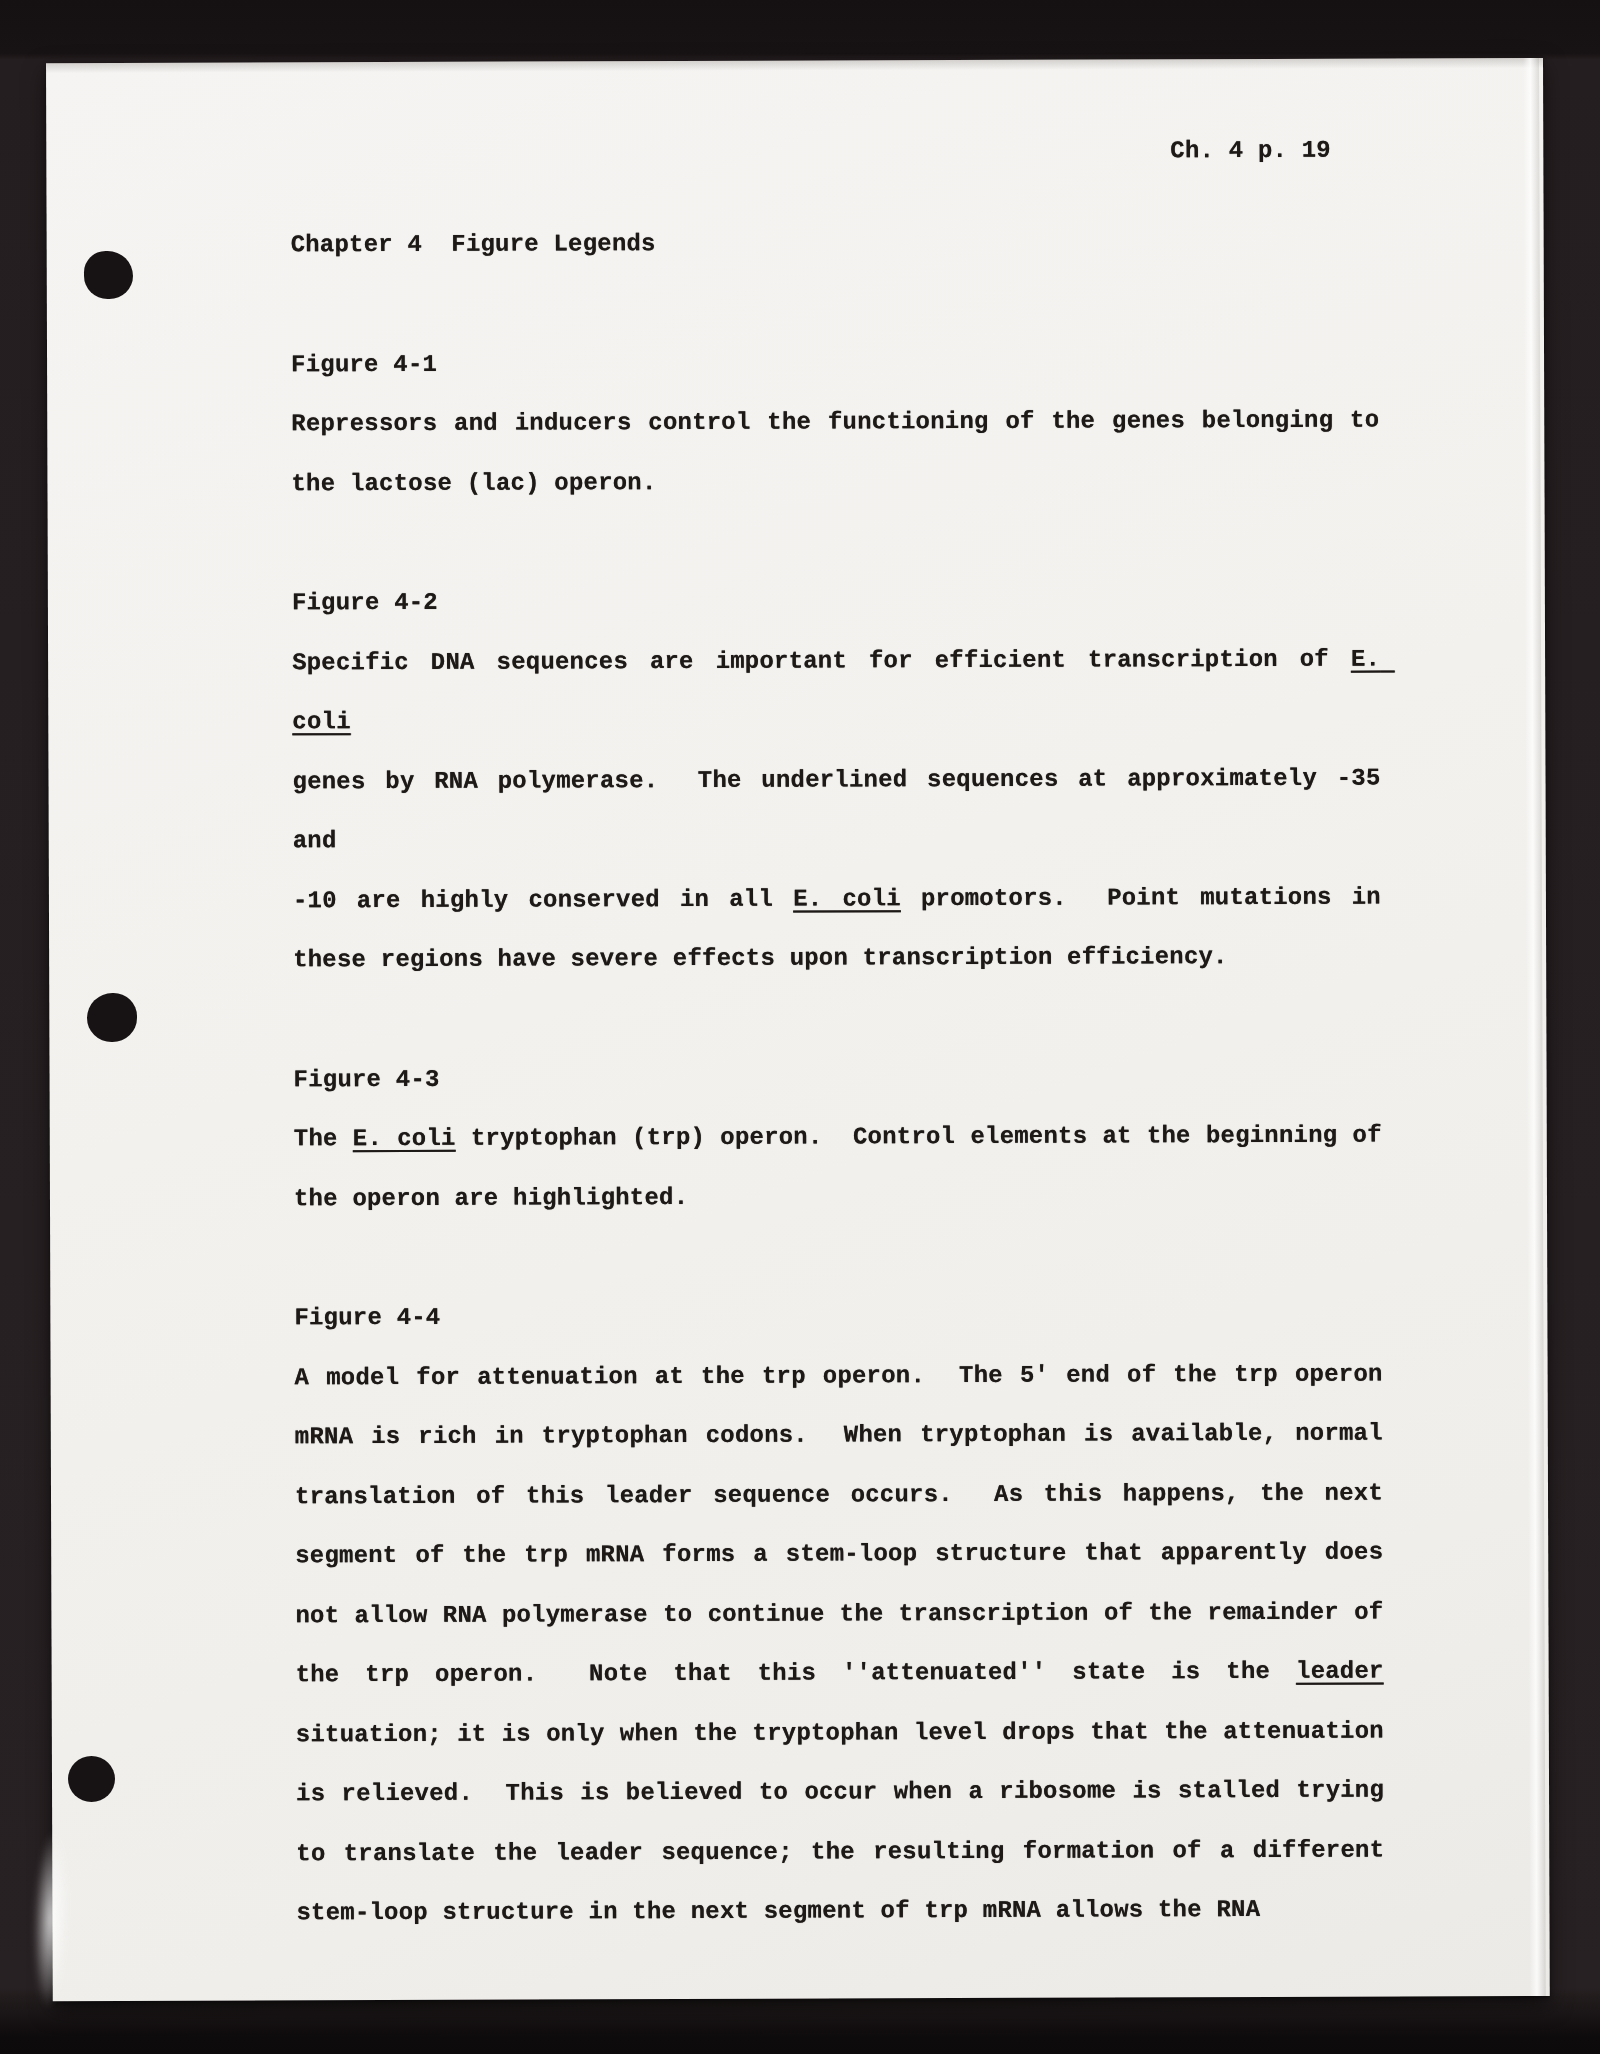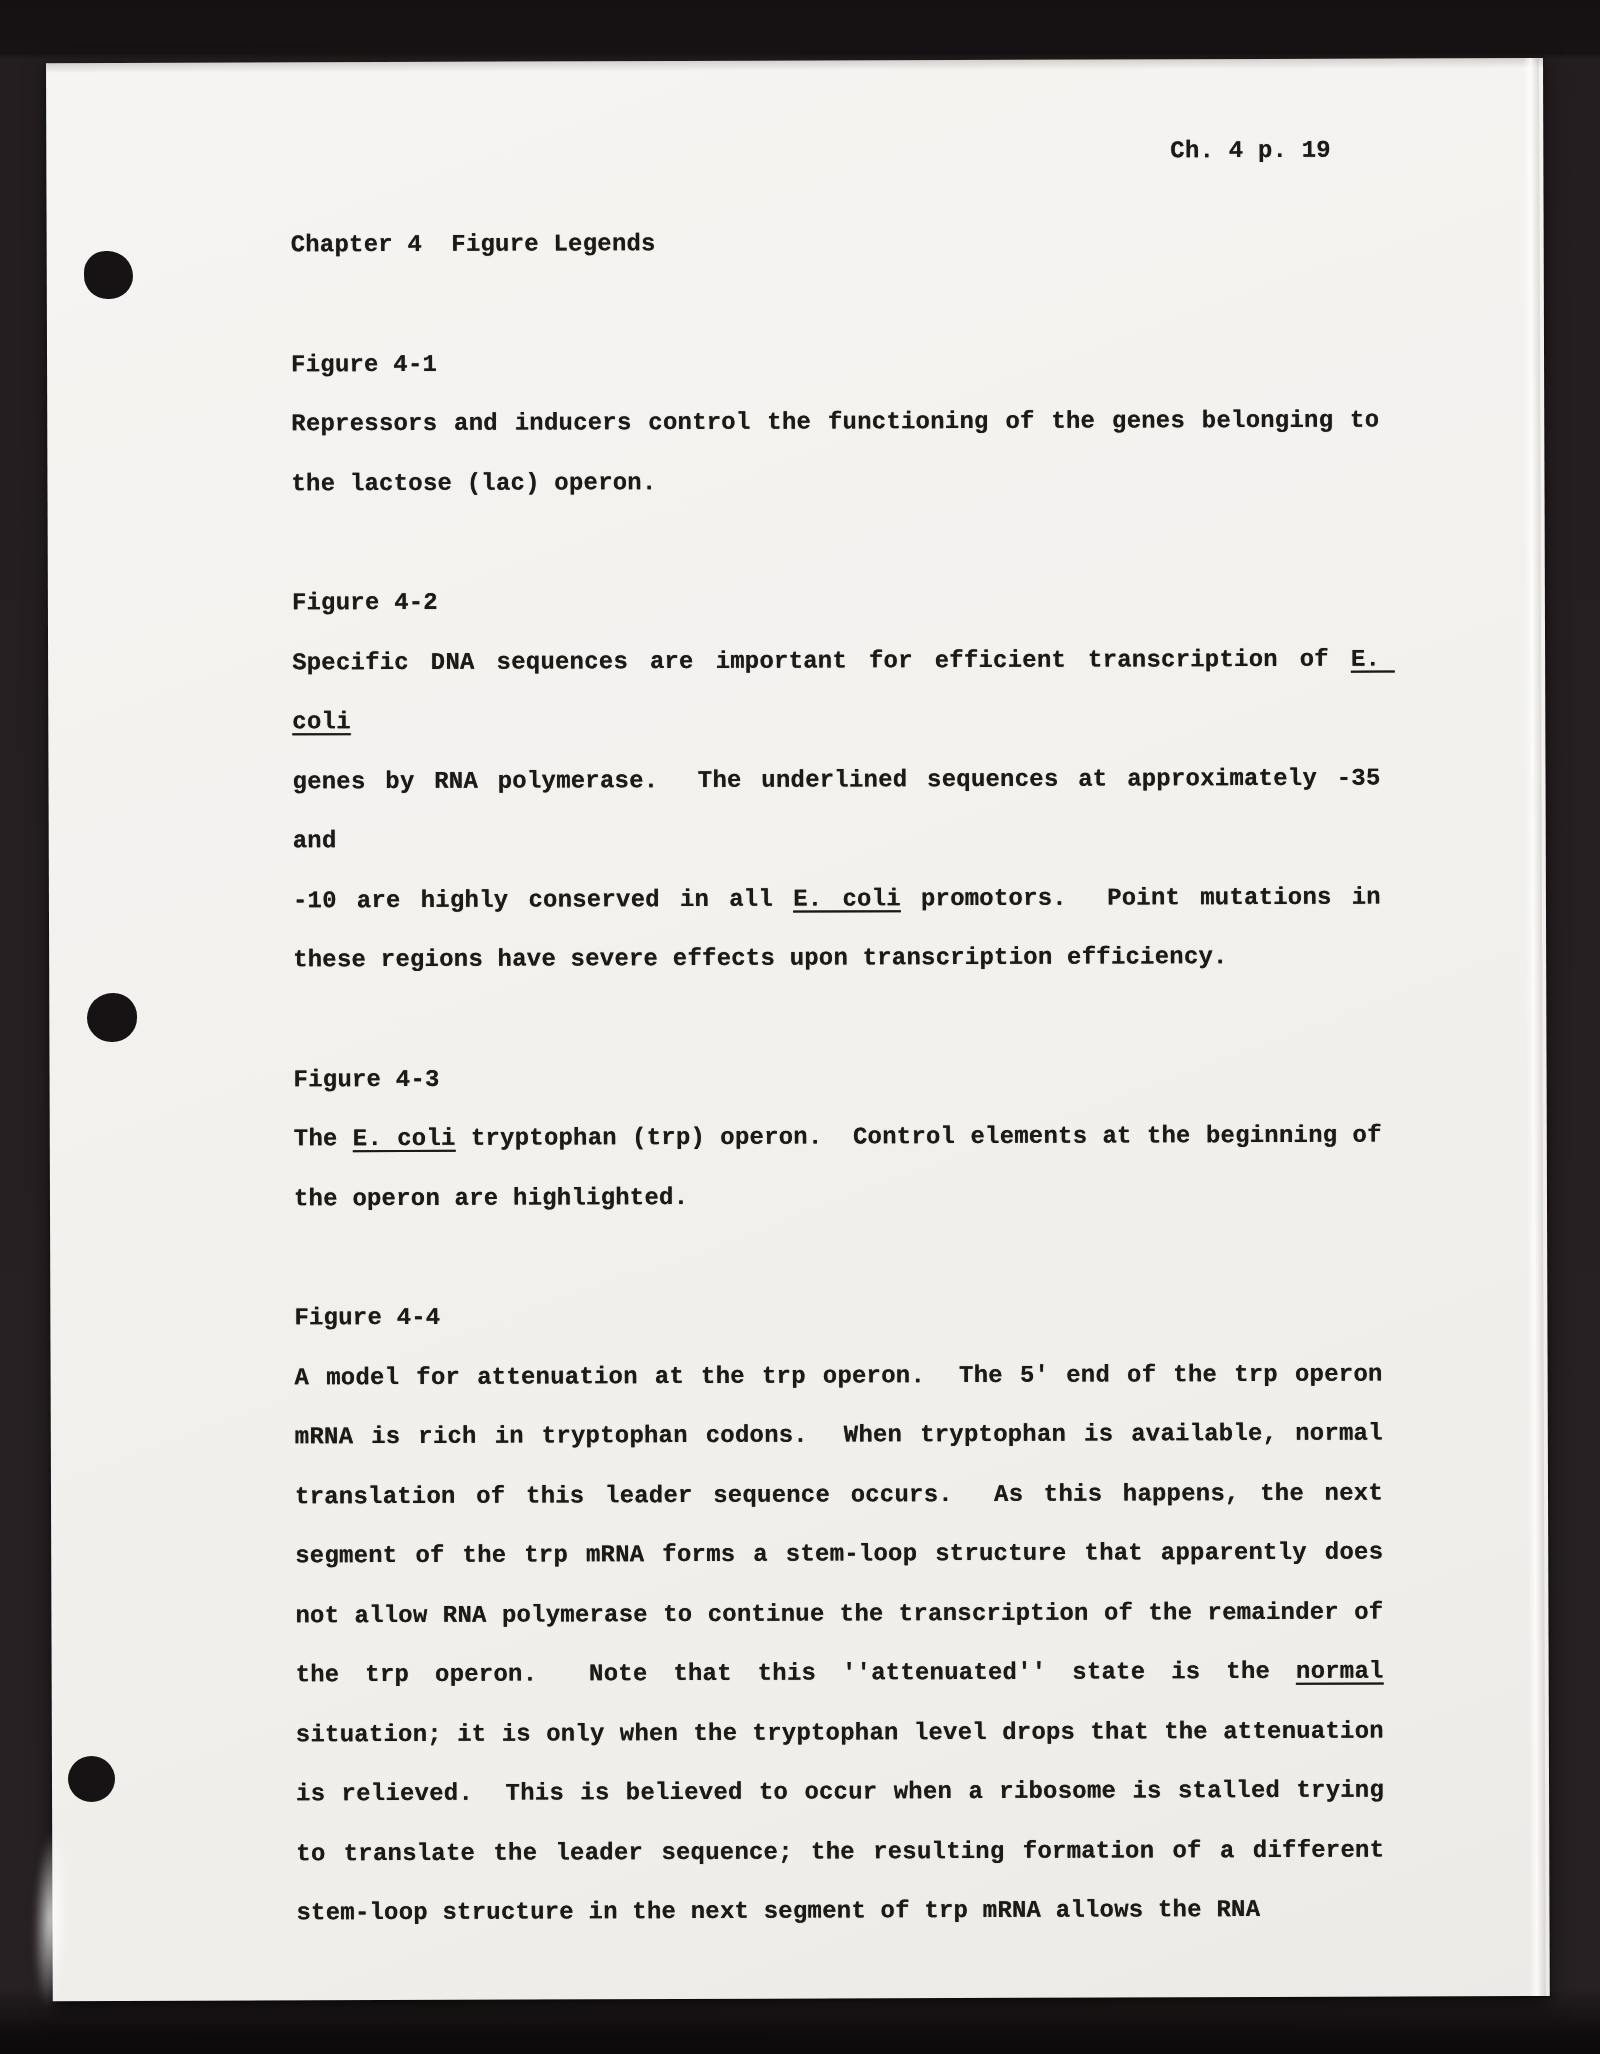--- a/index.html
+++ b/index.html
@@ -90,7 +90,7 @@
           <div class="typed line just"><span>translation of this leader sequence occurs.  As this happens, the next</span></div>
           <div class="typed line just"><span>segment of the trp mRNA forms a stem-loop structure that apparently does</span></div>
           <div class="typed line just"><span>not allow RNA polymerase to continue the transcription of the remainder of</span></div>
-          <div class="typed line just"><span>the trp operon.  Note that this ''attenuated'' state is the </span><span class="u">normal</span></div>
+          <div class="typed line just"><span>the trp operon.  Note that this ''attenuated'' state is the </span><span class="u">leader</span></div>
           <div class="typed line just"><span>situation; it is only when the tryptophan level drops that the attenuation</span></div>
           <div class="typed line just"><span>is relieved.  This is believed to occur when a ribosome is stalled trying</span></div>
           <div class="typed line just"><span>to translate the leader sequence; the resulting formation of a different</span></div>

